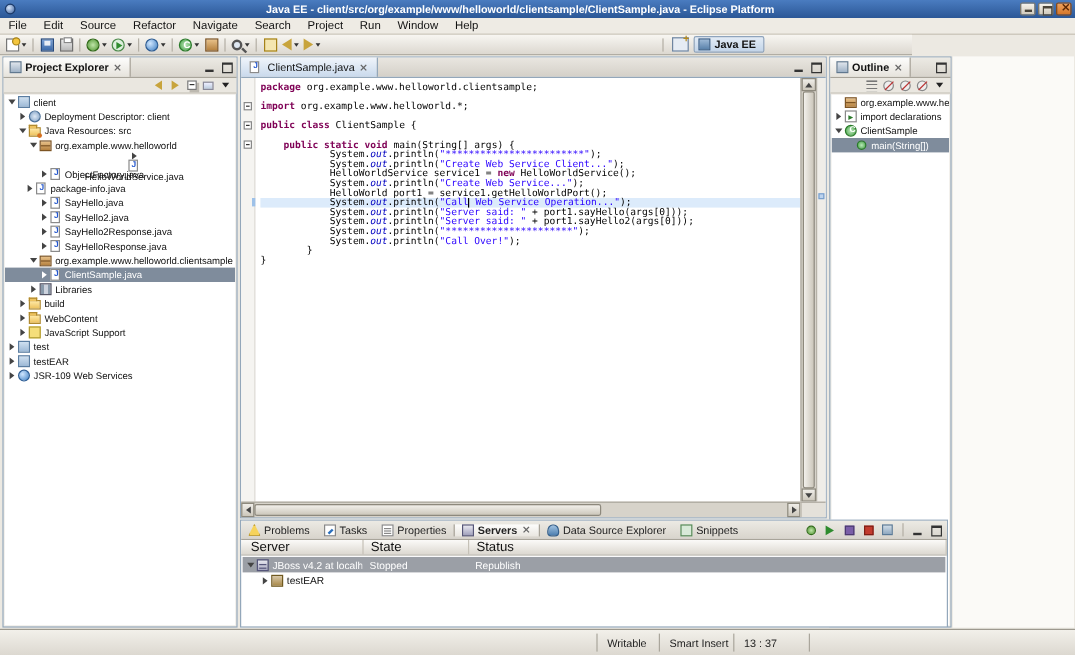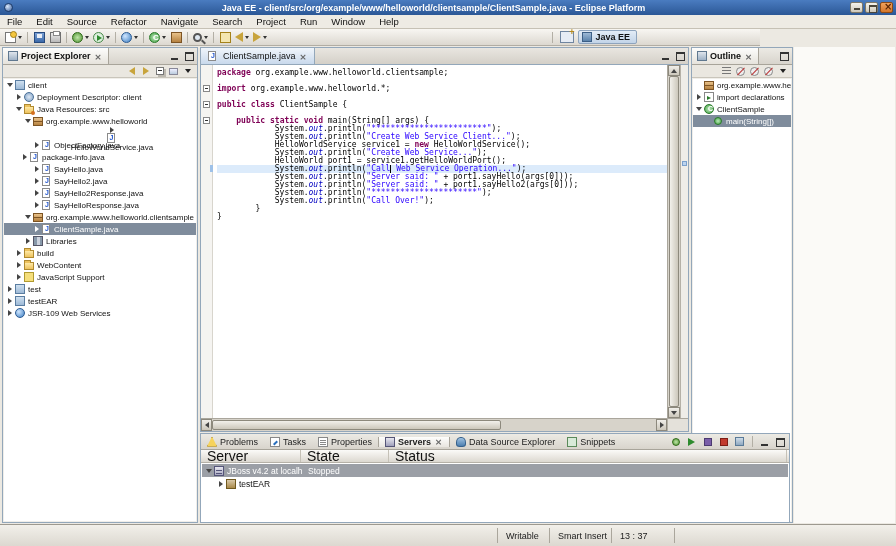--- a/index.html
+++ b/index.html
@@ -178,7 +178,7 @@
   .si-profile { width:8px; height:8px; background:#7a5ea8; border:1px solid #4c3a70; }
   .si-stop { width:8px; height:8px; background:#c23b2e; border:1px solid #7d1f16; }
   .si-publish { width:9px; height:9px; background:linear-gradient(#cfdce8,#8fa8c0); border:1px solid #5a7a98; }
-  .srv-header { height:13px; display:flex; background:linear-gradient(#fbfaf8,#dcd8d0); border-bottom:1px solid #b5b1a7; font-size:14px; }
+  .srv-header { height:13px; display:flex; background:linear-gradient(#fbfaf8,#dcd8d0); border-bottom:1px solid #b5b1a7; font-size:11px;justify-content:flex-end; }
   .srv-hcell { display:flex; align-items:center; padding:0 6px; border-right:1px solid #c5c1b7; overflow:hidden; }
   .srv-body { position:absolute; left:1px; right:1px; top:30px; bottom:1px; background:#fff; overflow:hidden; }
   .srow { height:13px; display:flex; align-items:center; font-size:8.5px; }

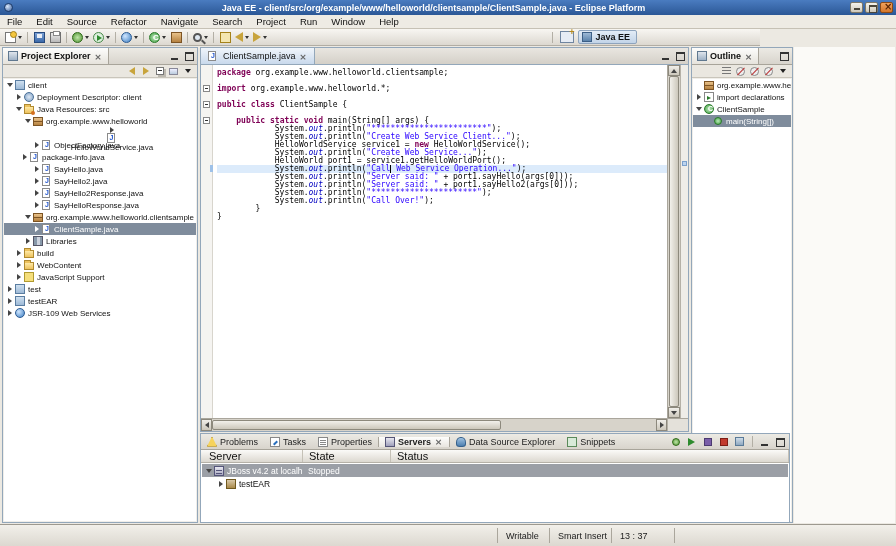--- a/index.html
+++ b/index.html
@@ -614,6 +614,7 @@
           <span class="tlabel">JBoss v4.2 at localhost</span>
         </span>
         <span class="scell" style="width: 88px; padding-left: 6px;">Stopped</span>
+        <span class="scell" style="width: 398px; padding-left: 6px;">Republish</span>
       </div>
       <div class="srow">
         <span class="scell" style="width: 100px; padding-left: 14px;">

